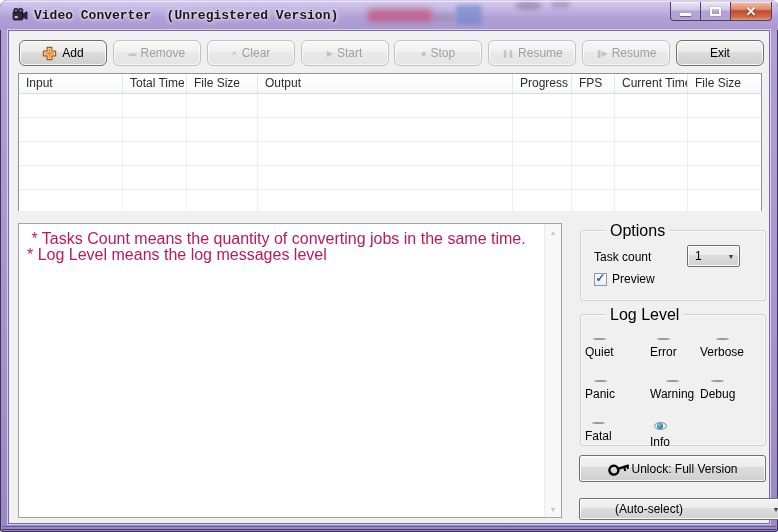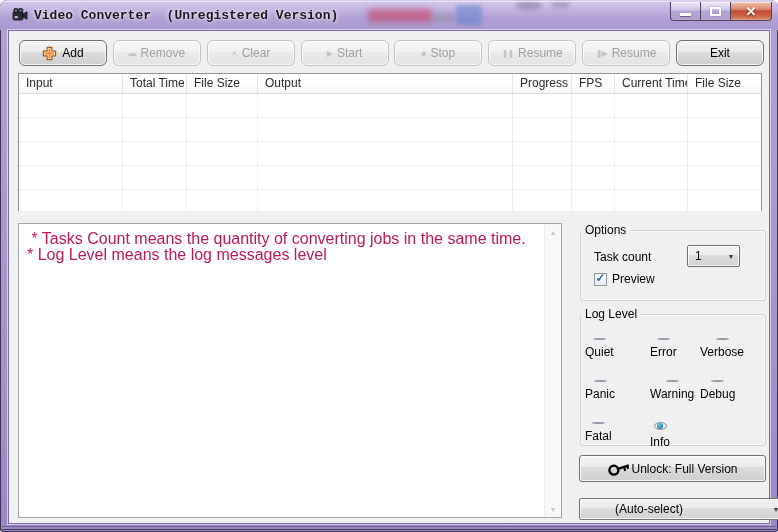--- a/index.html
+++ b/index.html
@@ -80,7 +80,7 @@
 
   
   .groupbox { position:absolute; border:1px solid #d2d2d2; border-radius:3px; box-shadow:inset 0 0 0 1px rgba(255,255,255,.6); }
-  .gb-label { position:absolute; left:0; top:-8px; background:#f0f0f0; padding:0 4px; color:#000; font-size:12px; line-height:15px; }
+  .gb-label { position:absolute; left:25px; top:-8px; background:#f0f0f0; padding:0 4px; color:#000; font-size:16px; line-height:15px; }
   .gb-options { left:571px; top:199px; width:186px; height:71px; }
   .gb-loglevel { left:571px; top:283px; width:186px; height:132px; }
 

